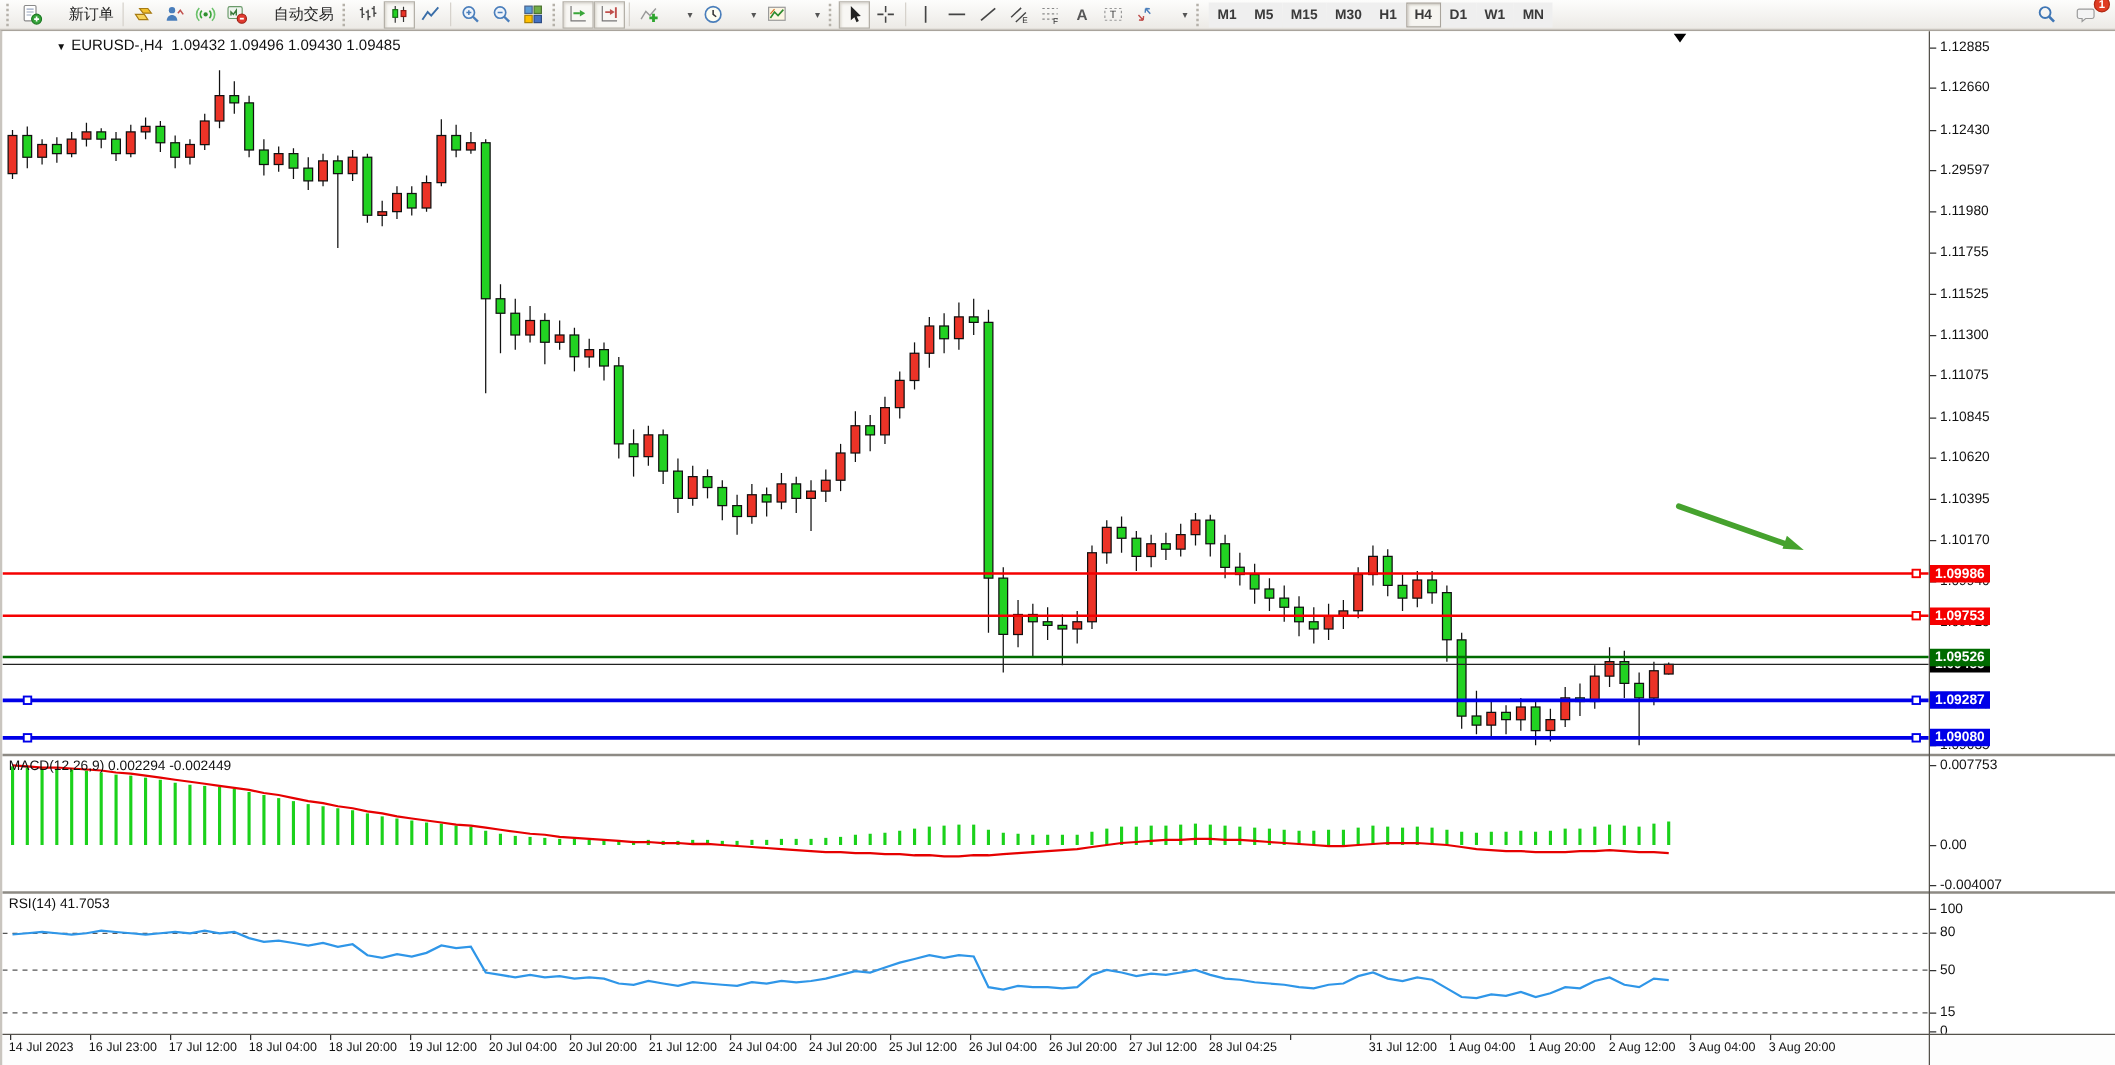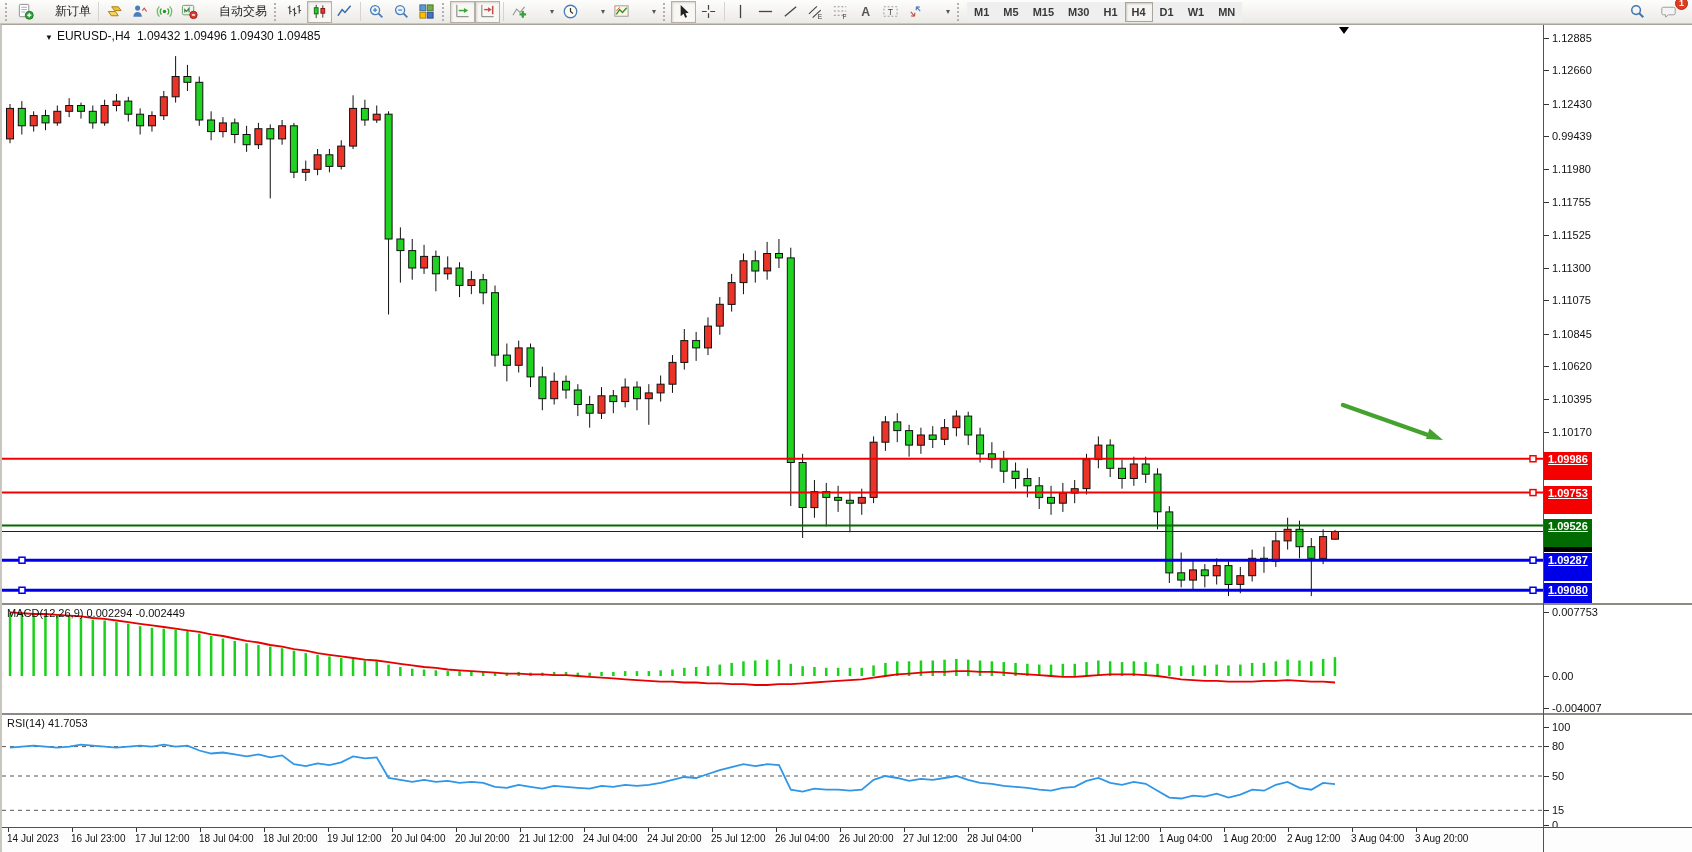--- a/index.html
+++ b/index.html
@@ -520,7 +520,7 @@
         <div class="axlabel" style="top: 6.5px;">1.12885</div>
         <div class="axlabel" style="top: 39.1565px;">1.12660</div>
         <div class="axlabel" style="top: 72.5387px;">1.12430</div>
-        <div class="axlabel" style="top: 105.195px;">0.99439</div>
+        <div class="axlabel" style="top: 105.195px;">1.29597</div>
         <div class="axlabel" style="top: 137.852px;">1.11980</div>
         <div class="axlabel" style="top: 170.508px;">1.11755</div>
         <div class="axlabel" style="top: 203.89px;">1.11525</div>

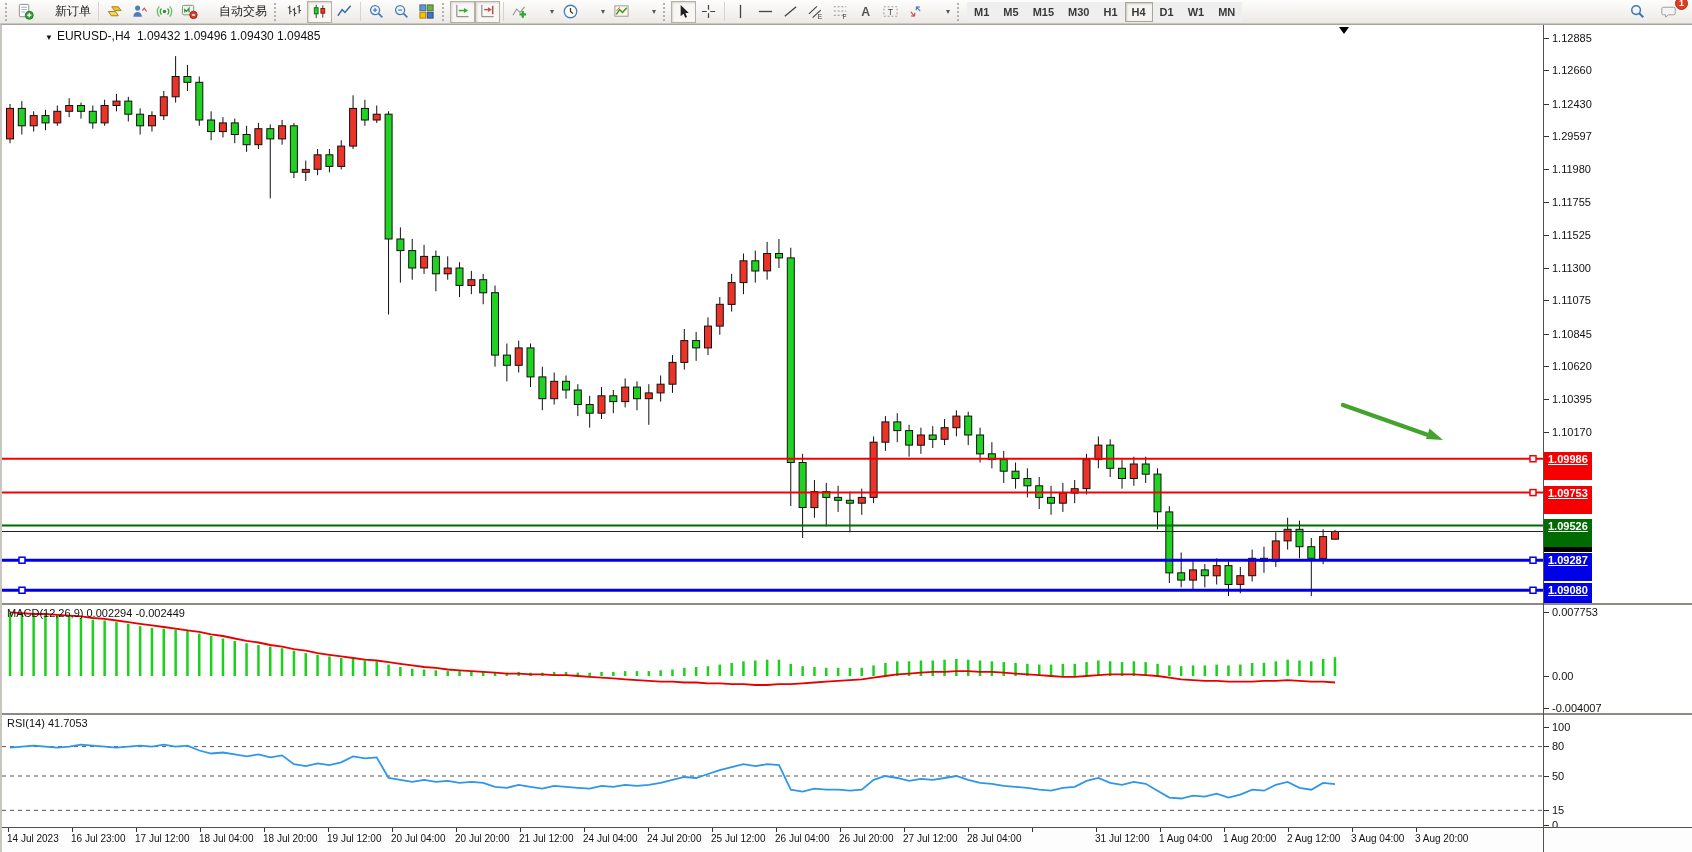--- a/index.html
+++ b/index.html
@@ -39,8 +39,8 @@
   .axis-col { position:absolute; left:1542px; top:0; bottom:0; width:150px; }
   .axlabel { position:absolute; left:8px; font-size:11px; color:#111; white-space:nowrap; }
   .axlabel::before { content:""; position:absolute; left:-8px; top:6px; width:5px; height:1px; background:#333; }
-  .tag { position:absolute; left:0; height:28px; line-height:14px; padding:0 4px;
-    font-size:11px; font-weight:bold; color:#fff; white-space:nowrap;text-decoration:underline; }
+  .tag { position:absolute; left:0; height:14px; line-height:14px; padding:0 4px;
+    font-size:11px; font-weight:bold; color:#fff; white-space:nowrap; }
   .time-label { position:absolute; top:5px; font-size:10px; color:#111; white-space:nowrap; }
   .time-tick { position:absolute; top:0; width:1px; height:4px; background:#333; }
   svg.plot { position:absolute; left:0; top:0; }

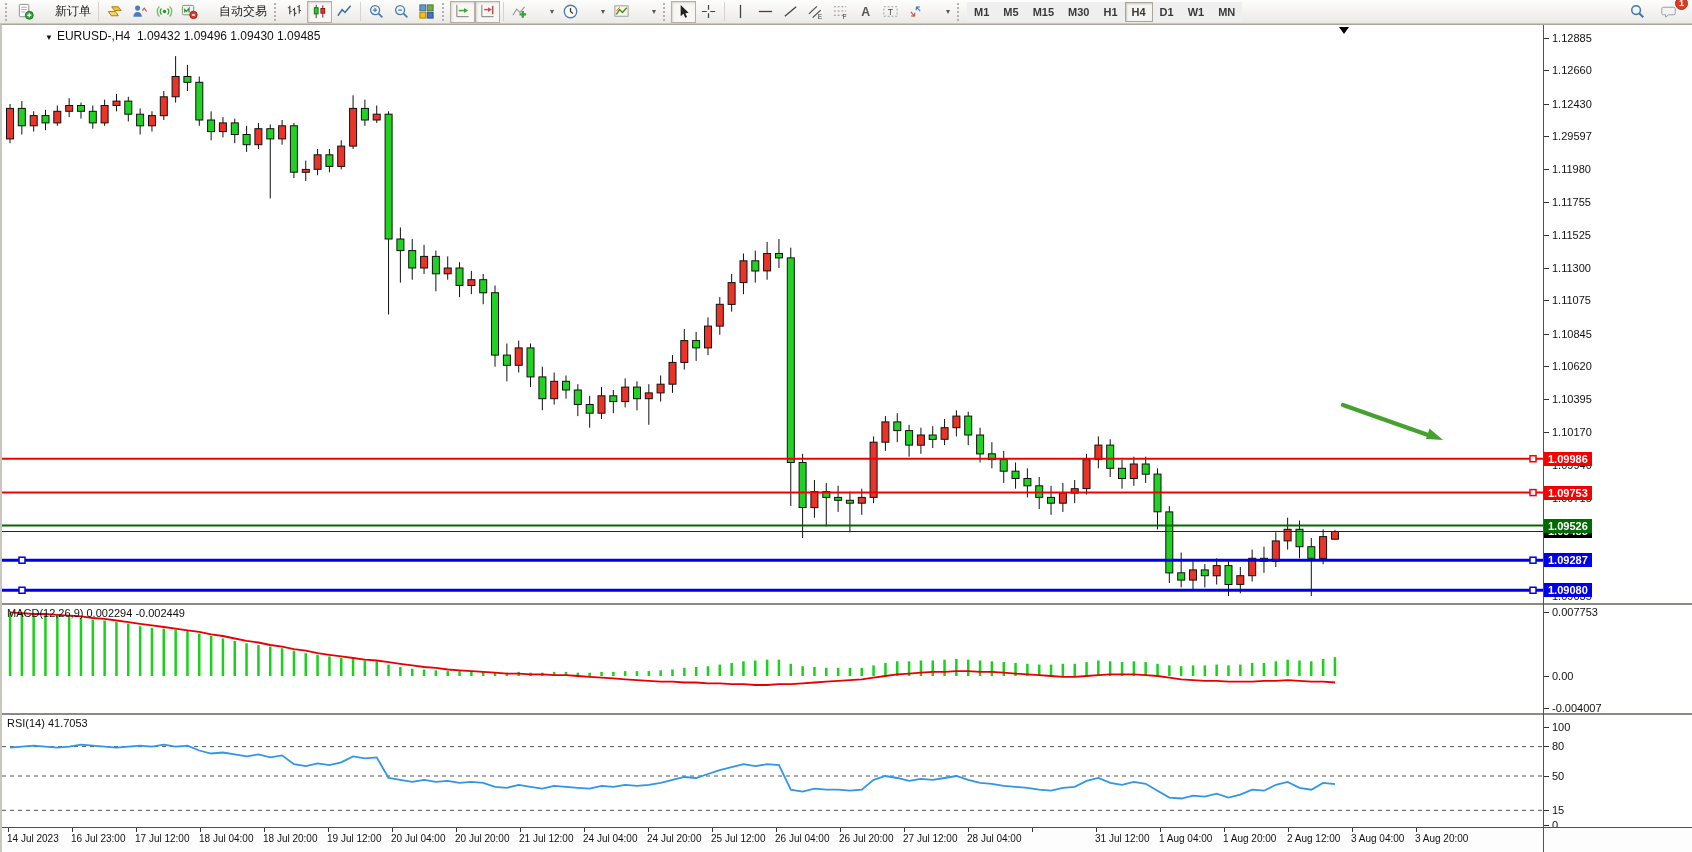--- a/index.html
+++ b/index.html
@@ -720,7 +720,7 @@
       <div class="time-tick" style="left: 902px;"></div>
       <div class="time-label" style="left: 901px;">27 Jul 12:00</div>
       <div class="time-tick" style="left: 966px;"></div>
-      <div class="time-label" style="left: 965px;">28 Jul 04:00</div>
+      <div class="time-label" style="left: 965px;">28 Jul 04:25</div>
       <div class="time-tick" style="left: 1030px;"></div>
       <div class="time-label" style="left: 1060px; margin-top: 24px;">30 Jul 23:00</div>
       <div class="time-tick" style="left: 1094px;"></div>

